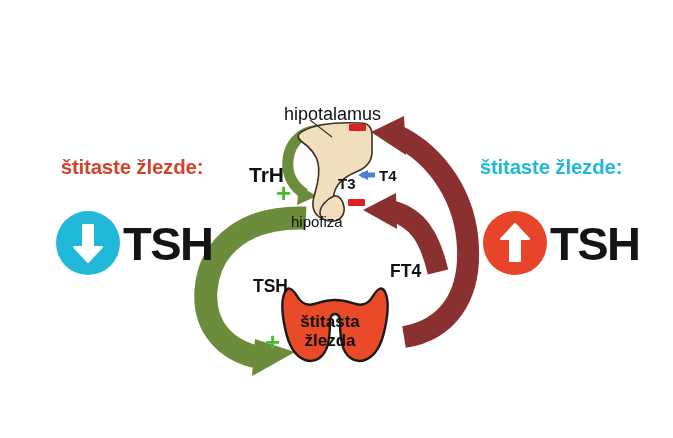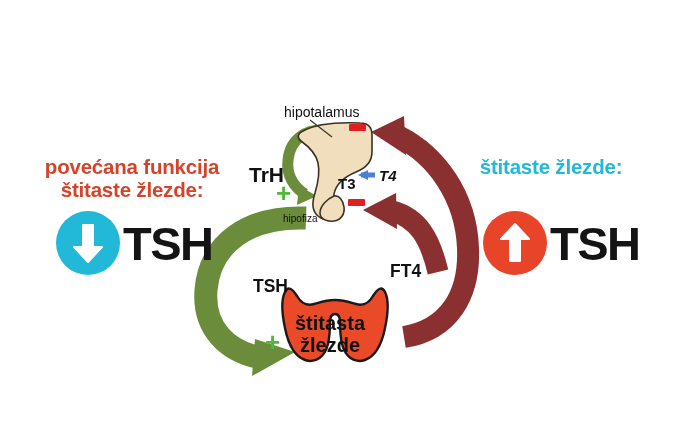--- a/index.html
+++ b/index.html
@@ -58,7 +58,7 @@
     white-space:nowrap;
     line-height:1;
   }
-  #label-hipotalamus{left:284px;top:105px;font-size:14px;font-weight:normal;}
+  #label-hipotalamus{left:284px;top:105px;font-size:18px;font-weight:normal;}
   #label-hipofiza{left:283px;top:214px;font-size:10px;font-weight:normal;}
   #label-trh{left:249px;top:164px;font-size:21px;}
   #label-tsh-arrow{left:253px;top:278px;font-size:17.5px;}

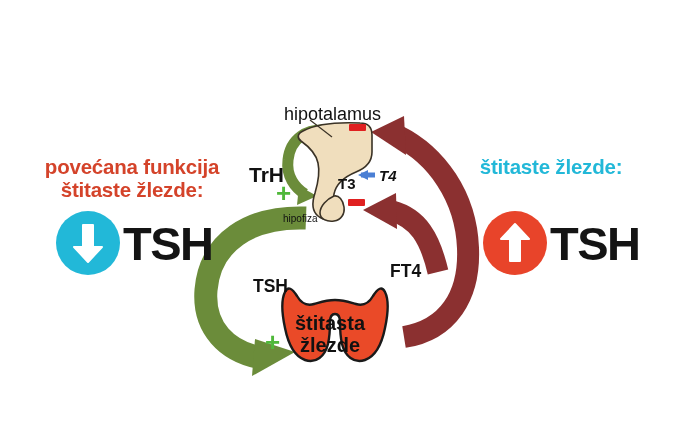--- a/index.html
+++ b/index.html
@@ -179,7 +179,6 @@
   </svg>
 
   <div class="side-caption" id="caption-left">
-    <div>povećana funkcija</div>
     <div>štitaste žlezde:</div>
   </div>
 

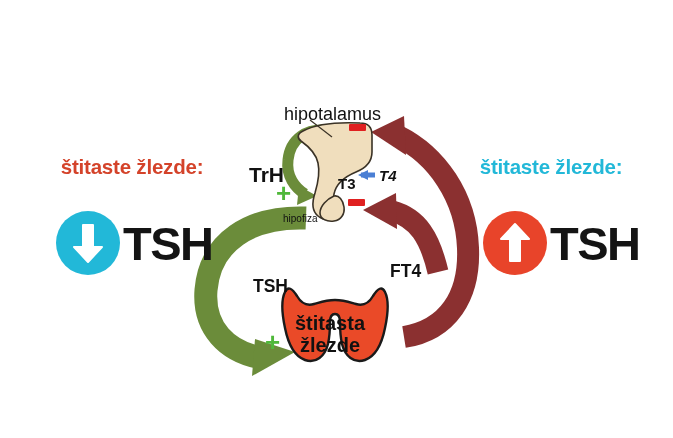--- a/index.html
+++ b/index.html
@@ -64,7 +64,7 @@
   #label-tsh-arrow{left:253px;top:278px;font-size:17.5px;}
   #label-ft4{left:390px;top:263px;font-size:17.5px;}
   #label-t3{left:338px;top:168px;font-size:15px;margin-top:8px;}
-  #label-t4{left:379px;top:168px;font-size:15px;font-style:italic;}
+  #label-t4{left:379px;top:168px;font-size:15px;}
 
   .plus-sign{
     position:absolute;

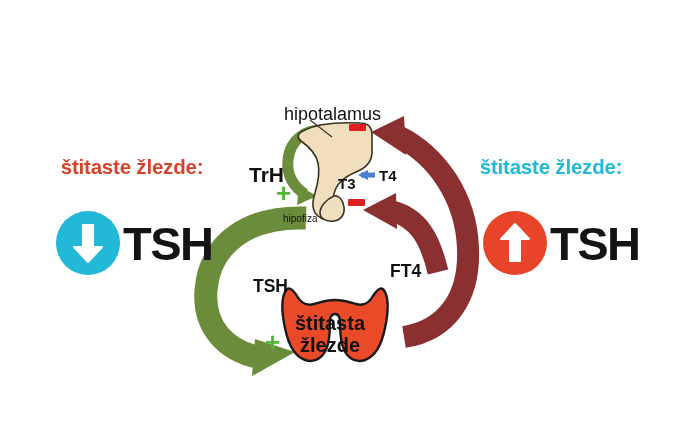--- a/index.html
+++ b/index.html
@@ -59,7 +59,7 @@
     line-height:1;
   }
   #label-hipotalamus{left:284px;top:105px;font-size:18px;font-weight:normal;}
-  #label-hipofiza{left:283px;top:214px;font-size:10px;font-weight:normal;}
+  #label-hipofiza{left:291px;top:214px;font-size:15px;font-weight:normal;}
   #label-trh{left:249px;top:164px;font-size:21px;}
   #label-tsh-arrow{left:253px;top:278px;font-size:17.5px;}
   #label-ft4{left:390px;top:263px;font-size:17.5px;}

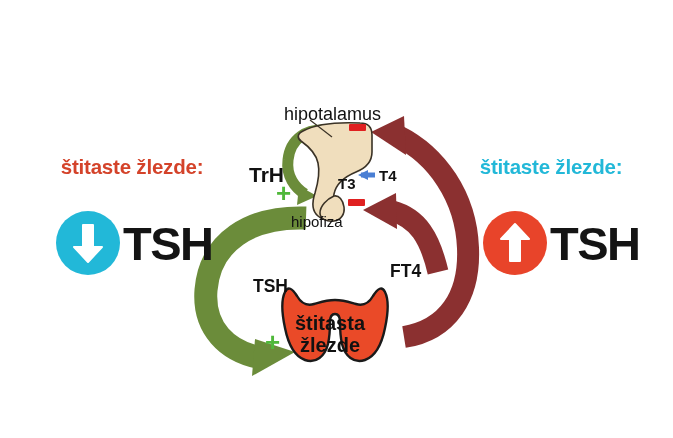--- a/index.html
+++ b/index.html
@@ -89,7 +89,7 @@
     left:293px;top:312px;
     width:74px;
     text-align:center;
-    font-size:20px;
+    font-size:17px;
     font-weight:bold;
     color:#111111;
     line-height:1.12;

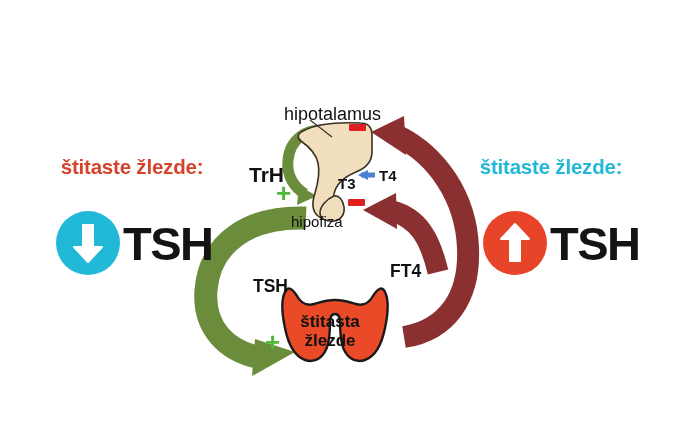--- a/index.html
+++ b/index.html
@@ -220,7 +220,7 @@
 
   <div class="gland-text">
     <div>štitasta</div>
-    <div>žlezde</div>
+    <div>žlezda</div>
   </div>
 
 </div>

